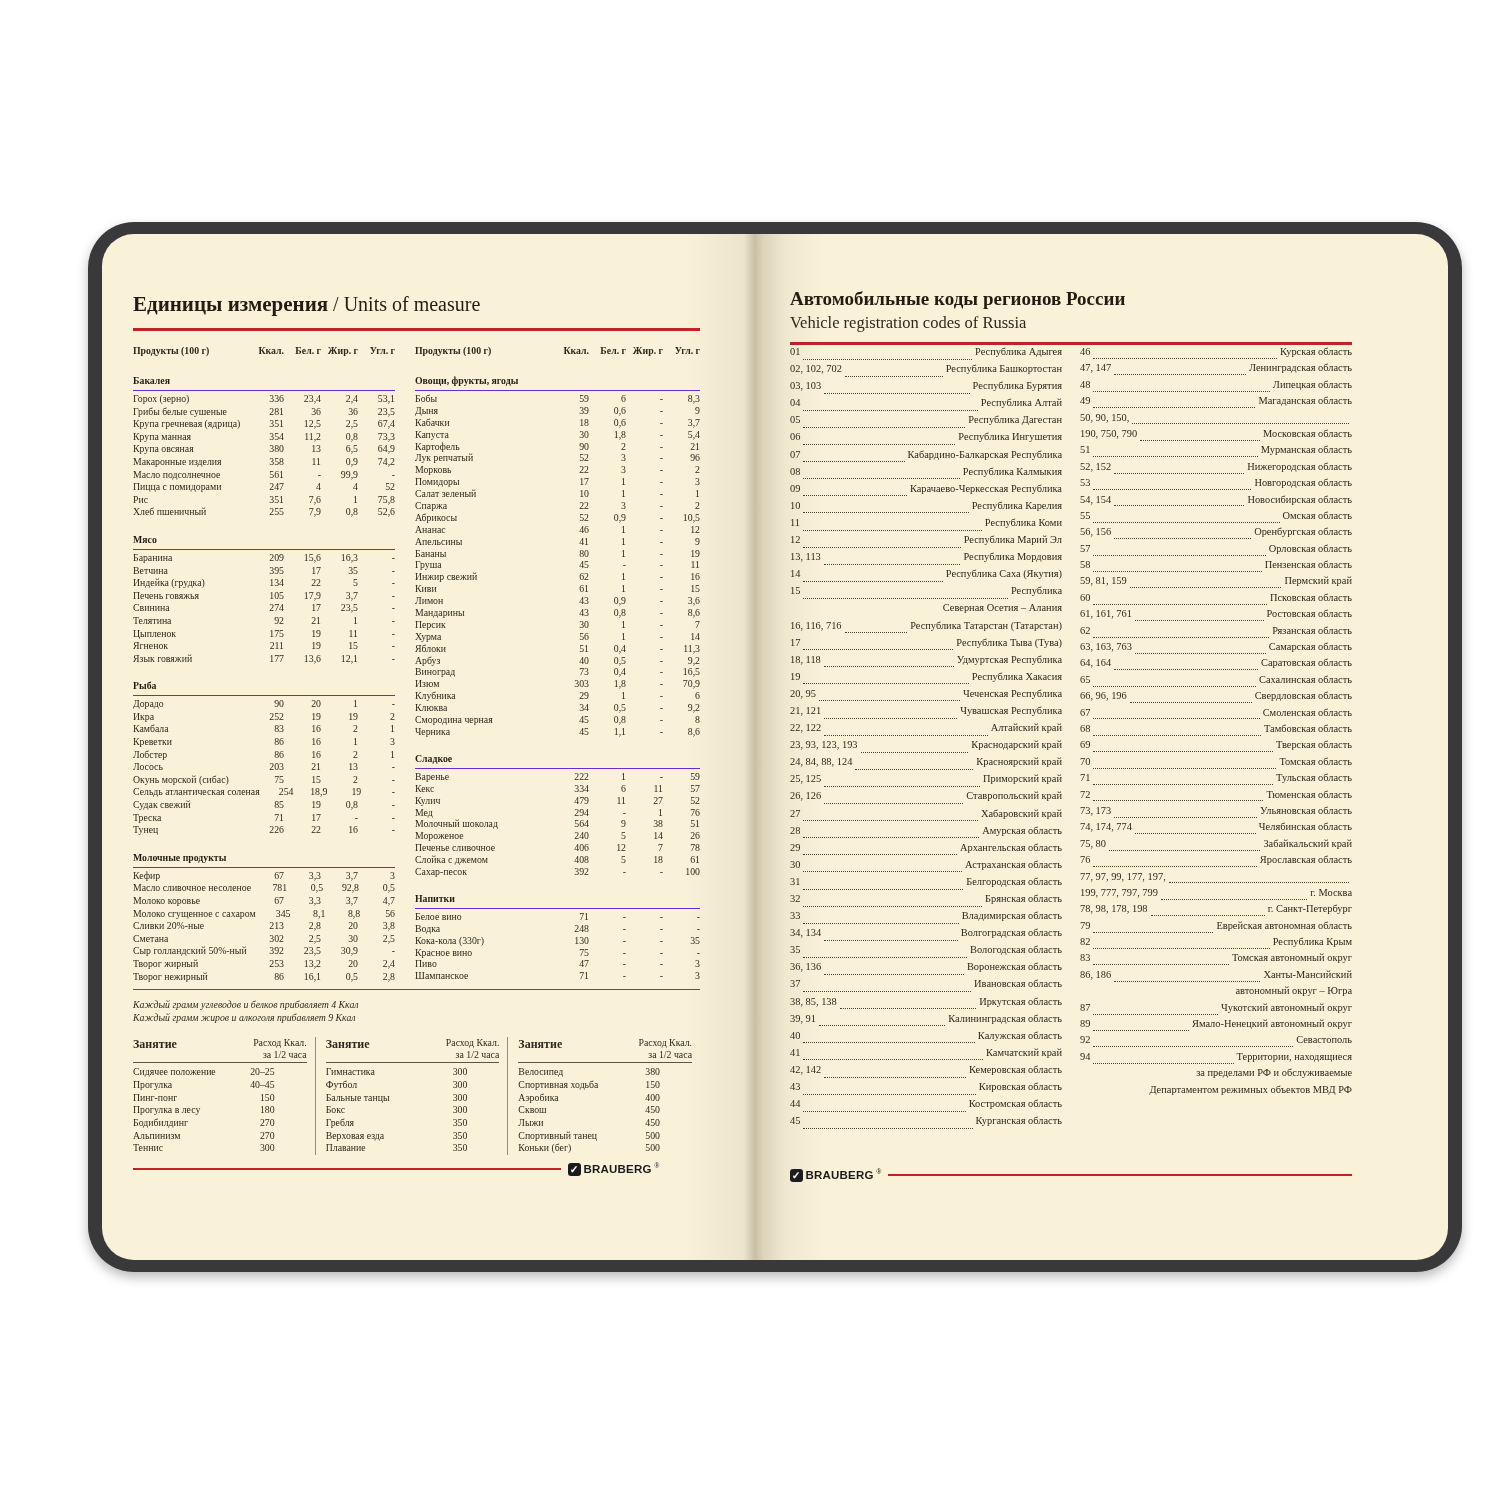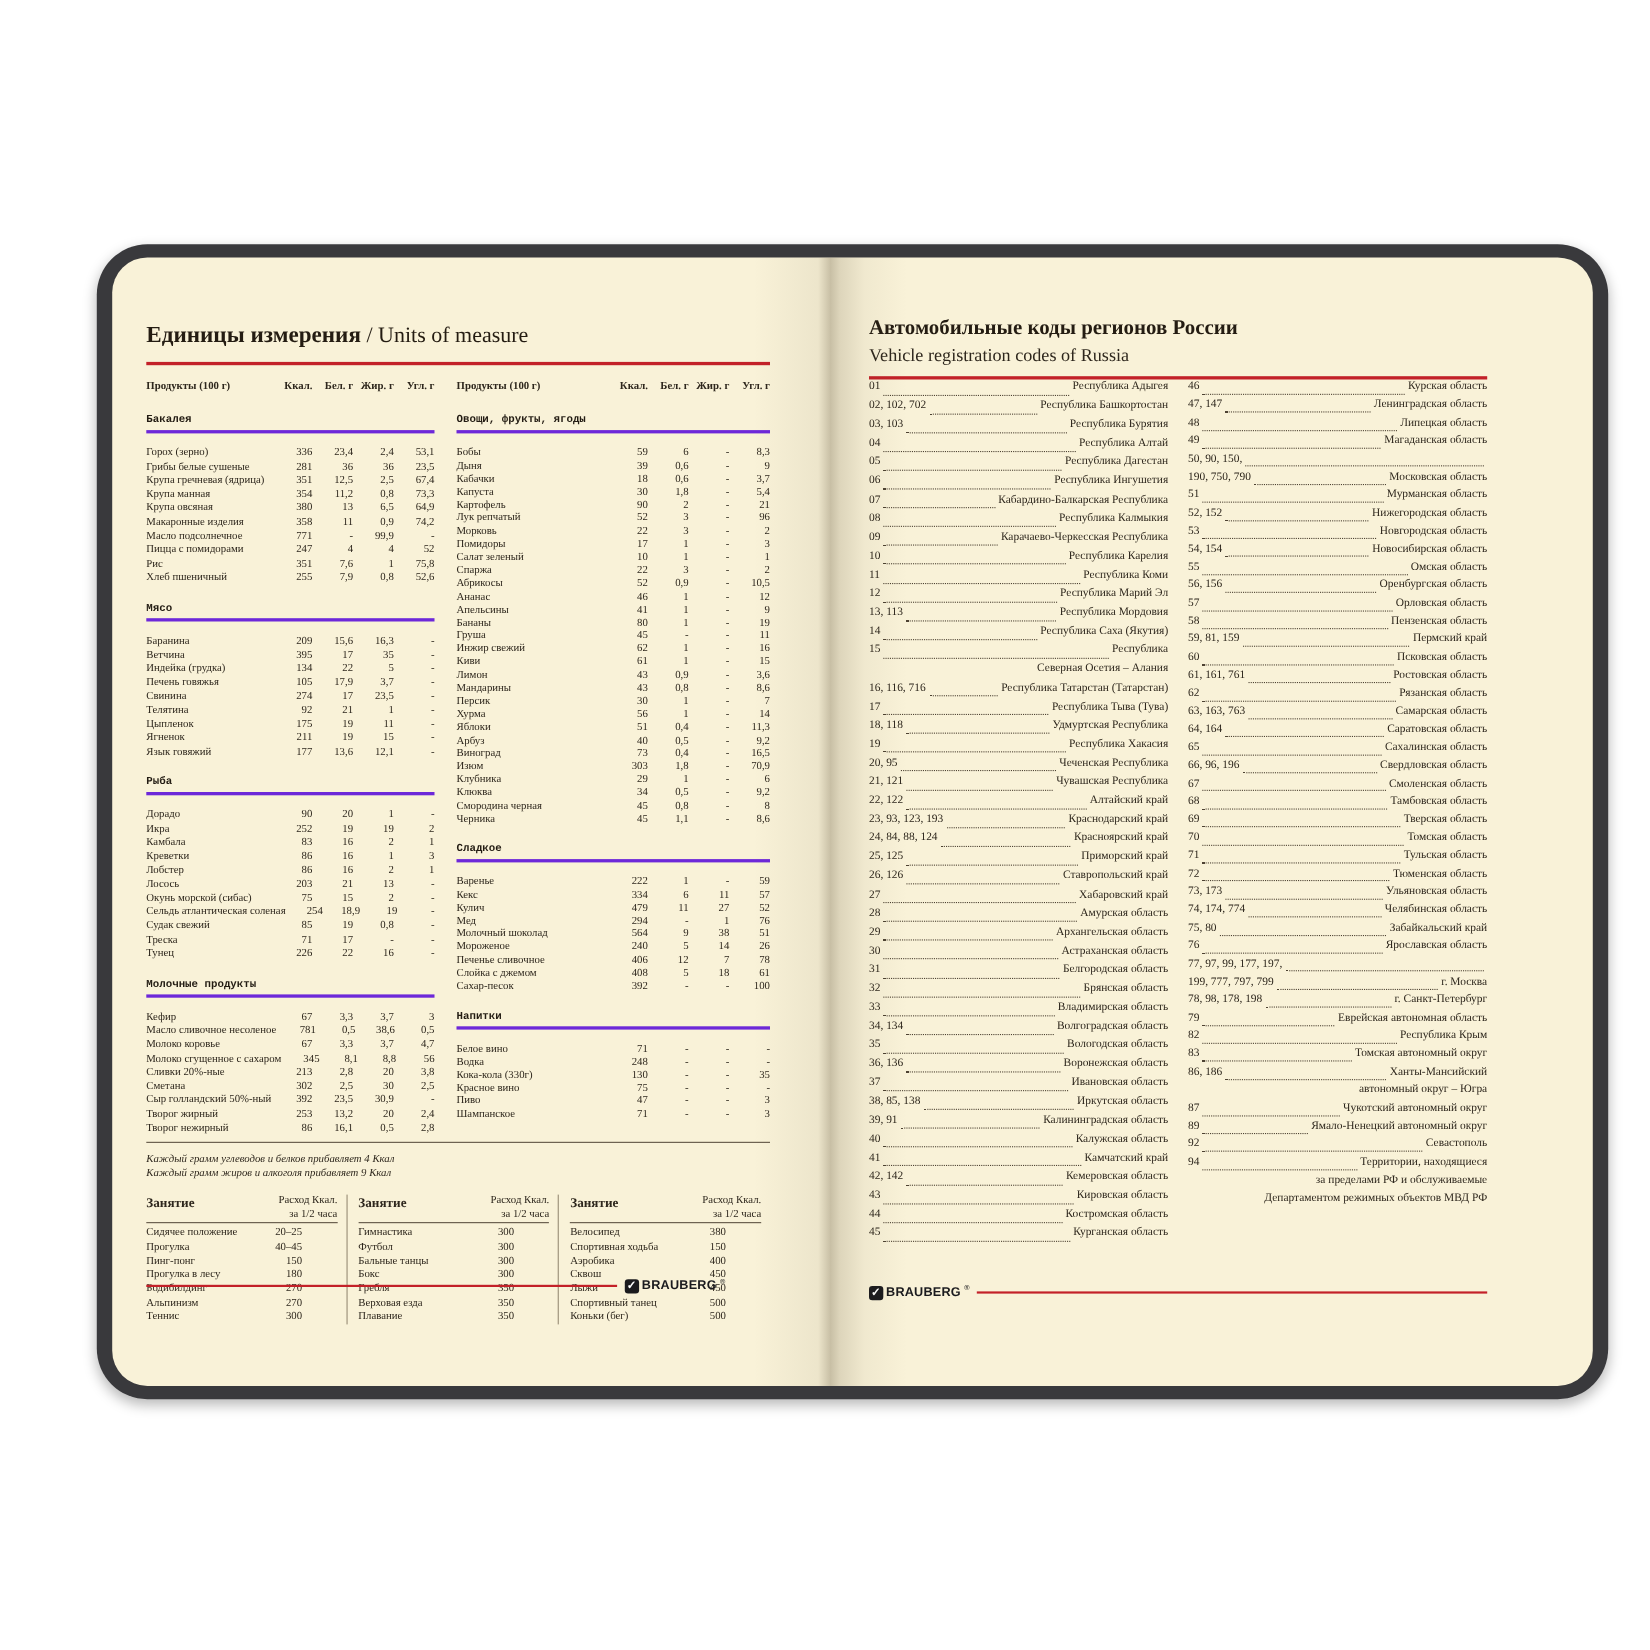--- a/index.html
+++ b/index.html
@@ -42,7 +42,7 @@
   .fnum{width:37px;text-align:right;white-space:nowrap;}
   .fsec{margin-top:13px;}
   .fsec-head{font-weight:bold;color:#231c13;height:15px;line-height:15px;padding-bottom:2px;
-             border-bottom:3px solid #6d28d9;margin-bottom:12px;font-family:Liberation Mono, monospace;}
+             border-bottom:1px solid #6d28d9;margin-bottom:2px;}
   .food-rule{border-bottom:1.3px solid #5f5444;margin-top:6px;}
   .footnotes{margin-top:8px;font-style:italic;font-size:9.8px;line-height:13px;}
 

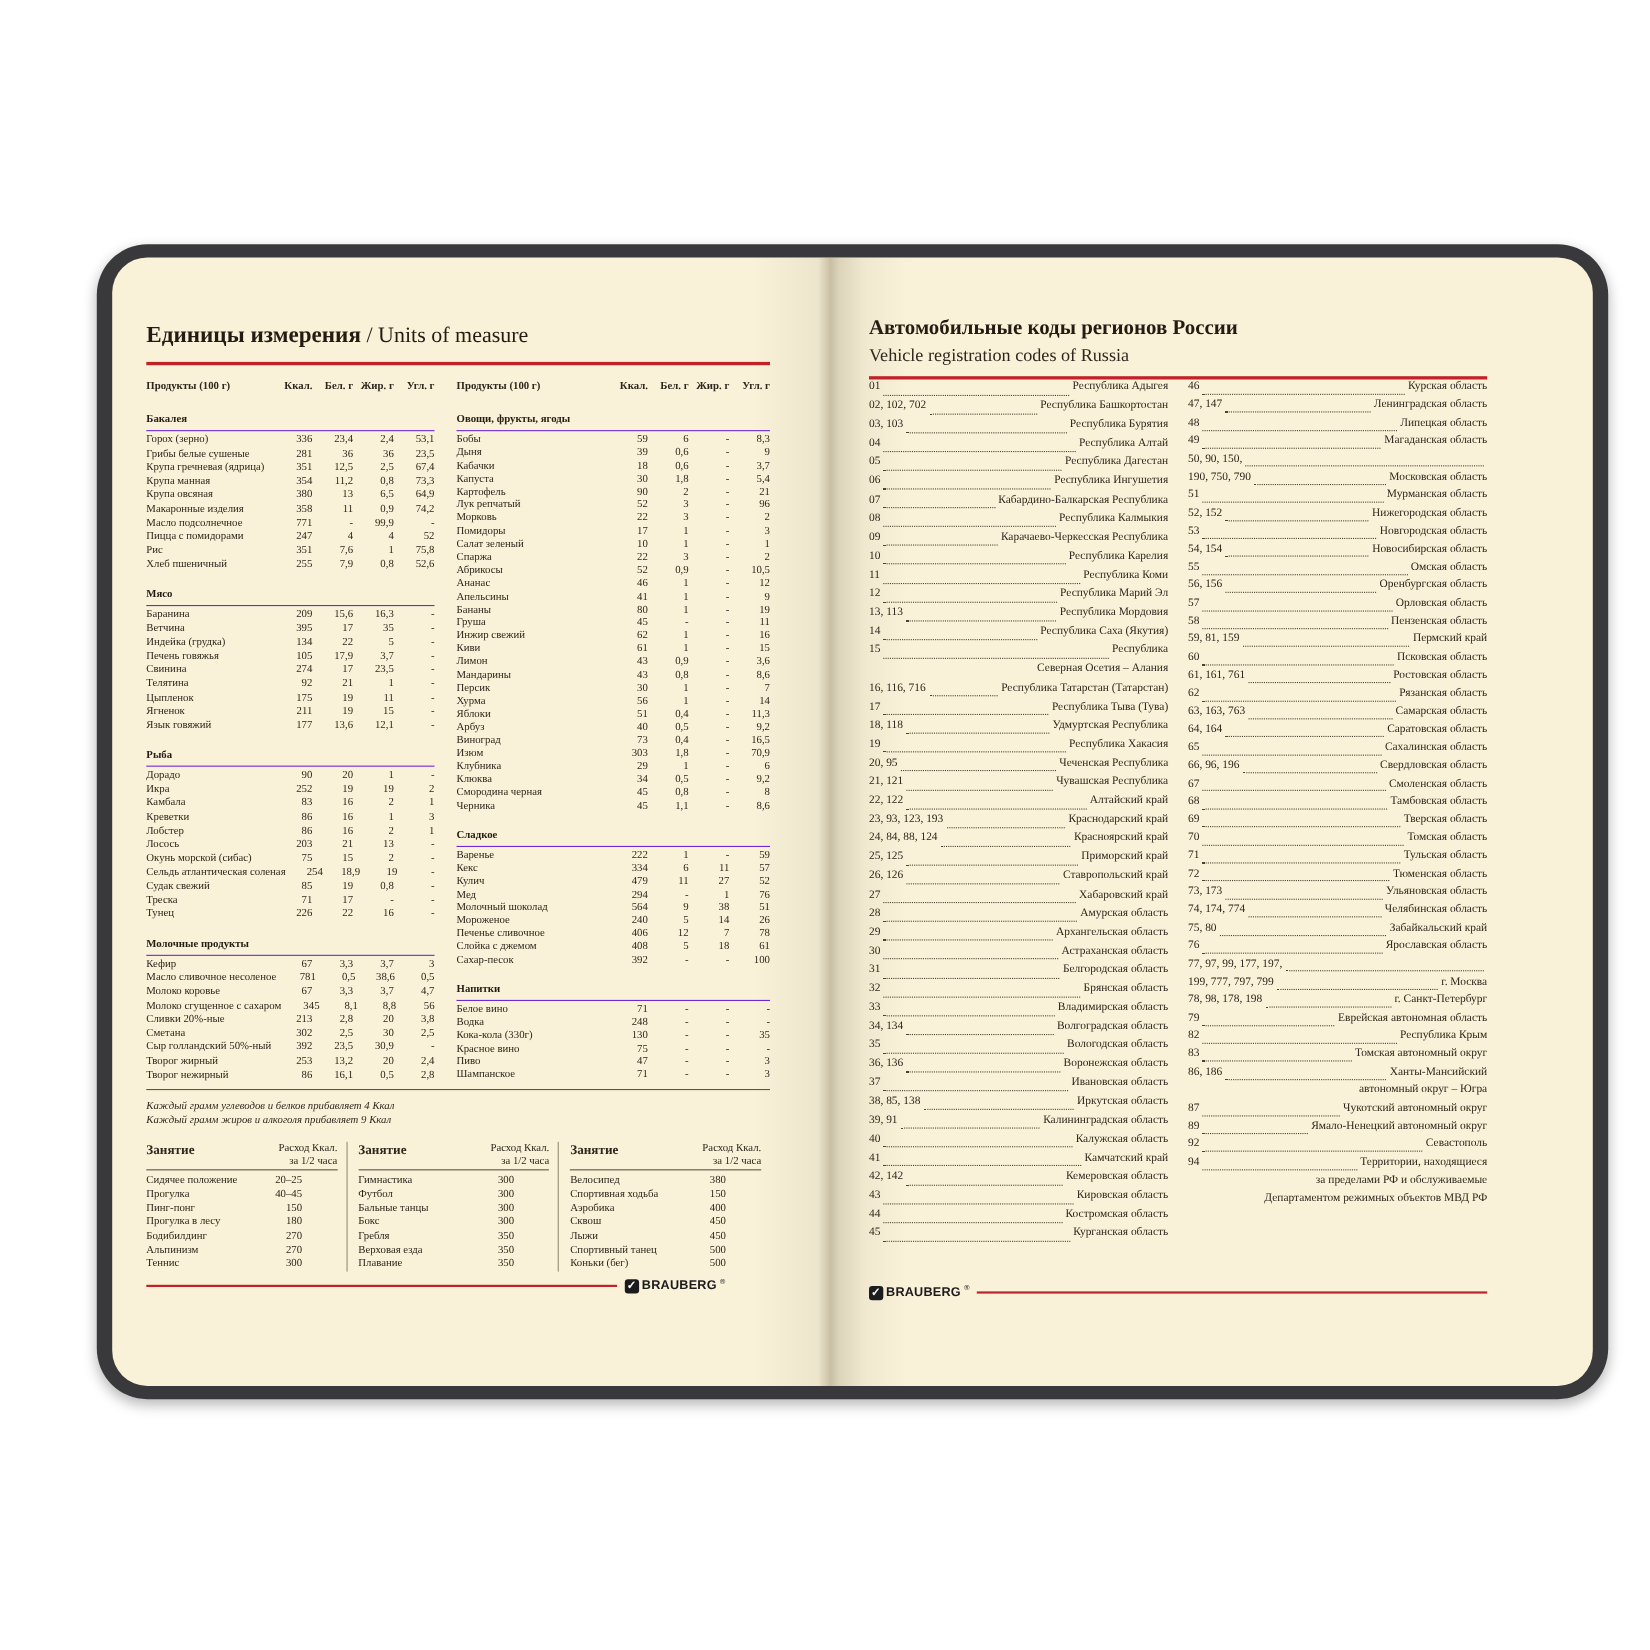--- a/index.html
+++ b/index.html
@@ -147,7 +147,7 @@
                 </div>
                 <div class="frow">
                   <span class="fname">Масло подсолнечное</span>
-                  <span class="fnum">771</span>
+                  <span class="fnum">561</span>
                   <span class="fnum">-</span>
                   <span class="fnum">99,9</span>
                   <span class="fnum">-</span>

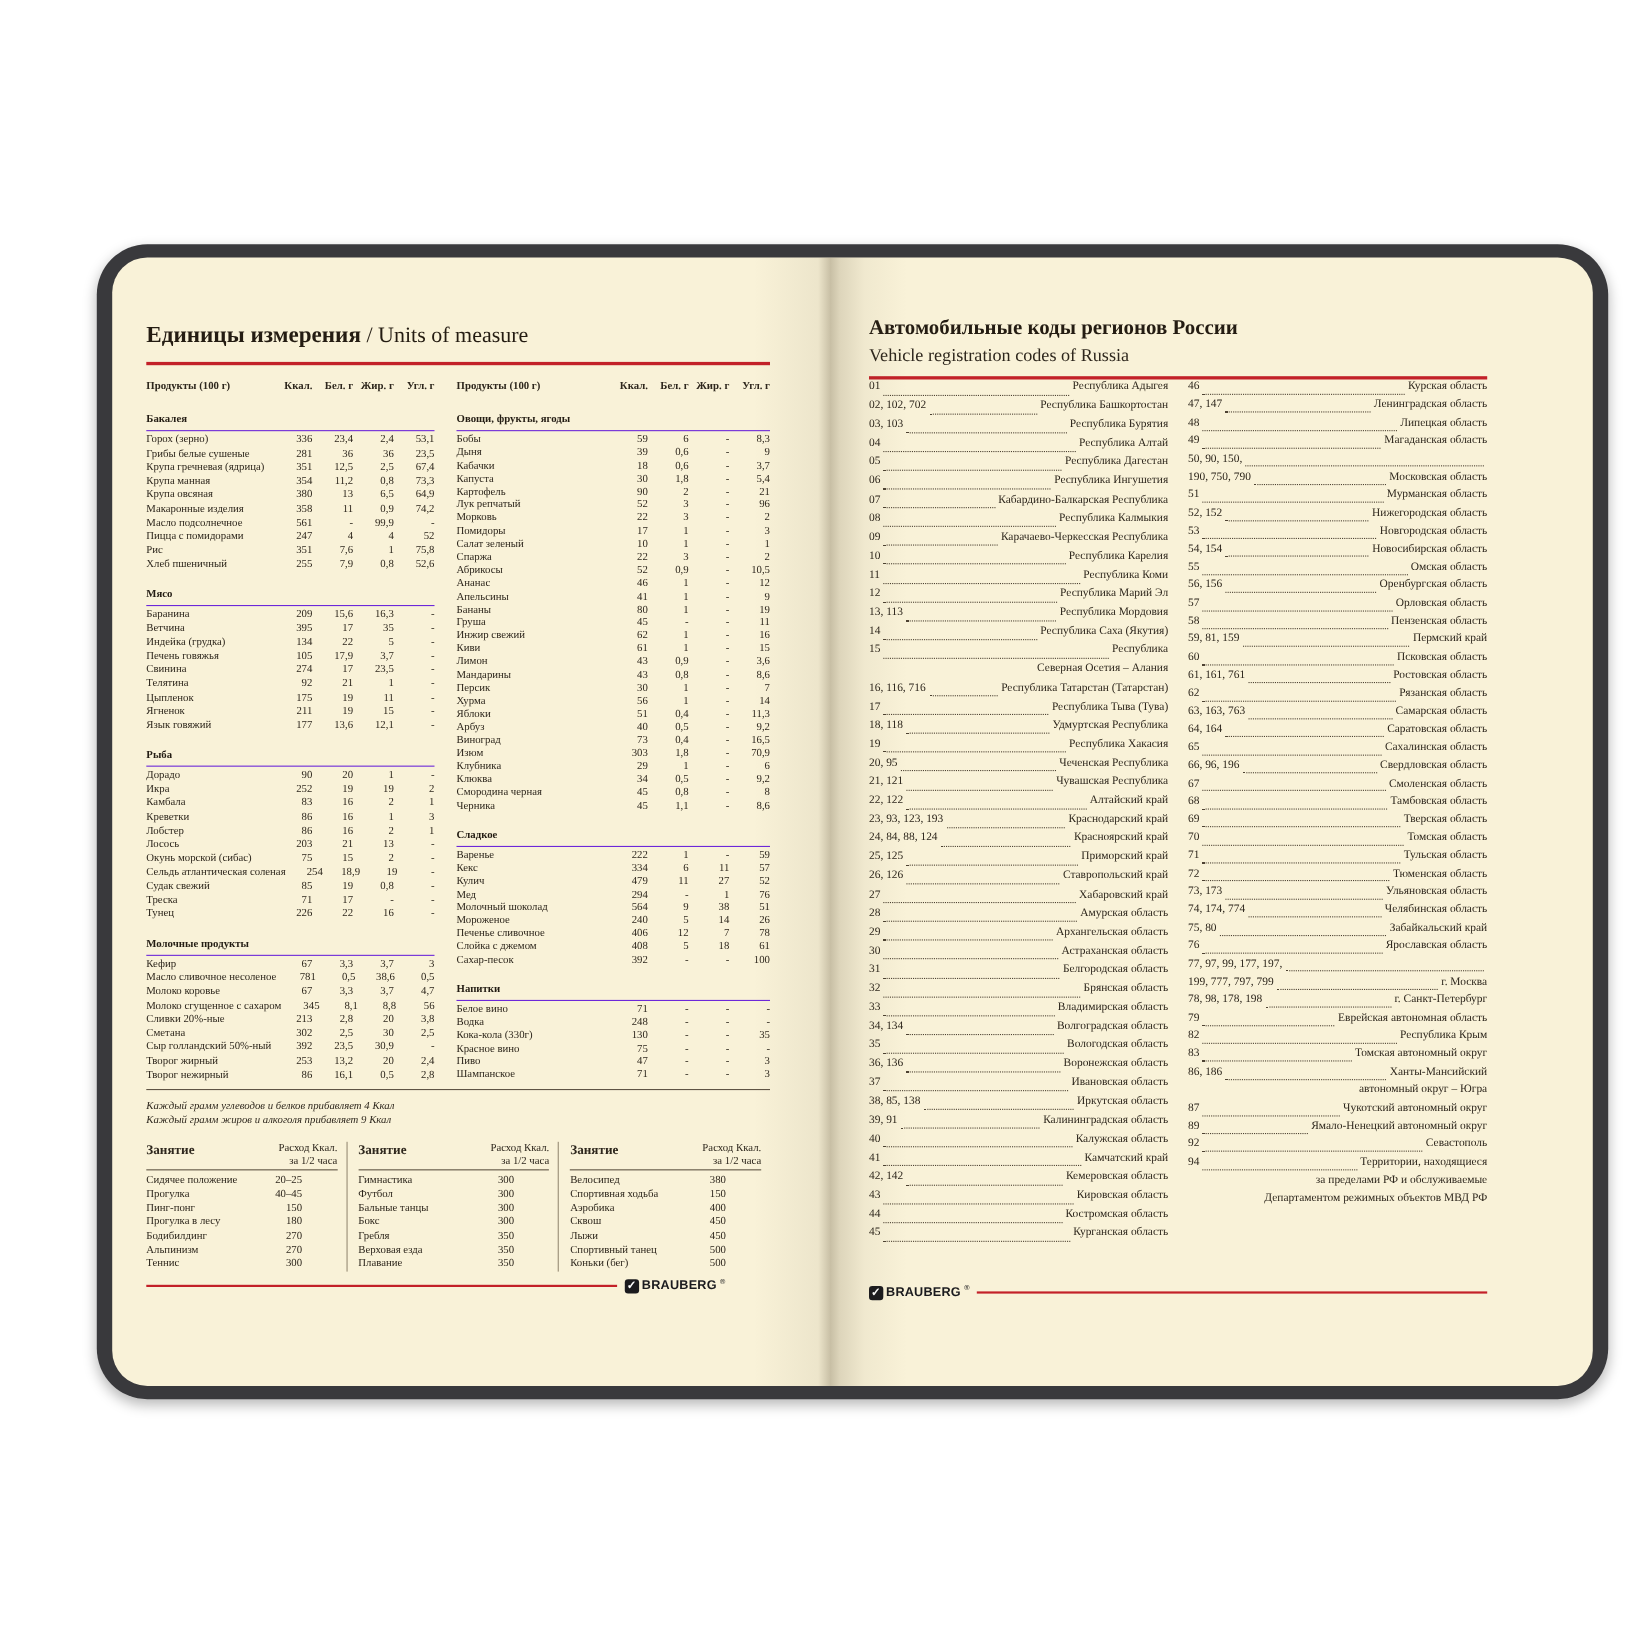--- a/index.html
+++ b/index.html
@@ -333,7 +333,7 @@
                   <span class="fname">Масло сливочное несоленое</span>
                   <span class="fnum">781</span>
                   <span class="fnum">0,5</span>
-                  <span class="fnum">38,6</span>
+                  <span class="fnum">92,8</span>
                   <span class="fnum">0,5</span>
                 </div>
                 <div class="frow">

